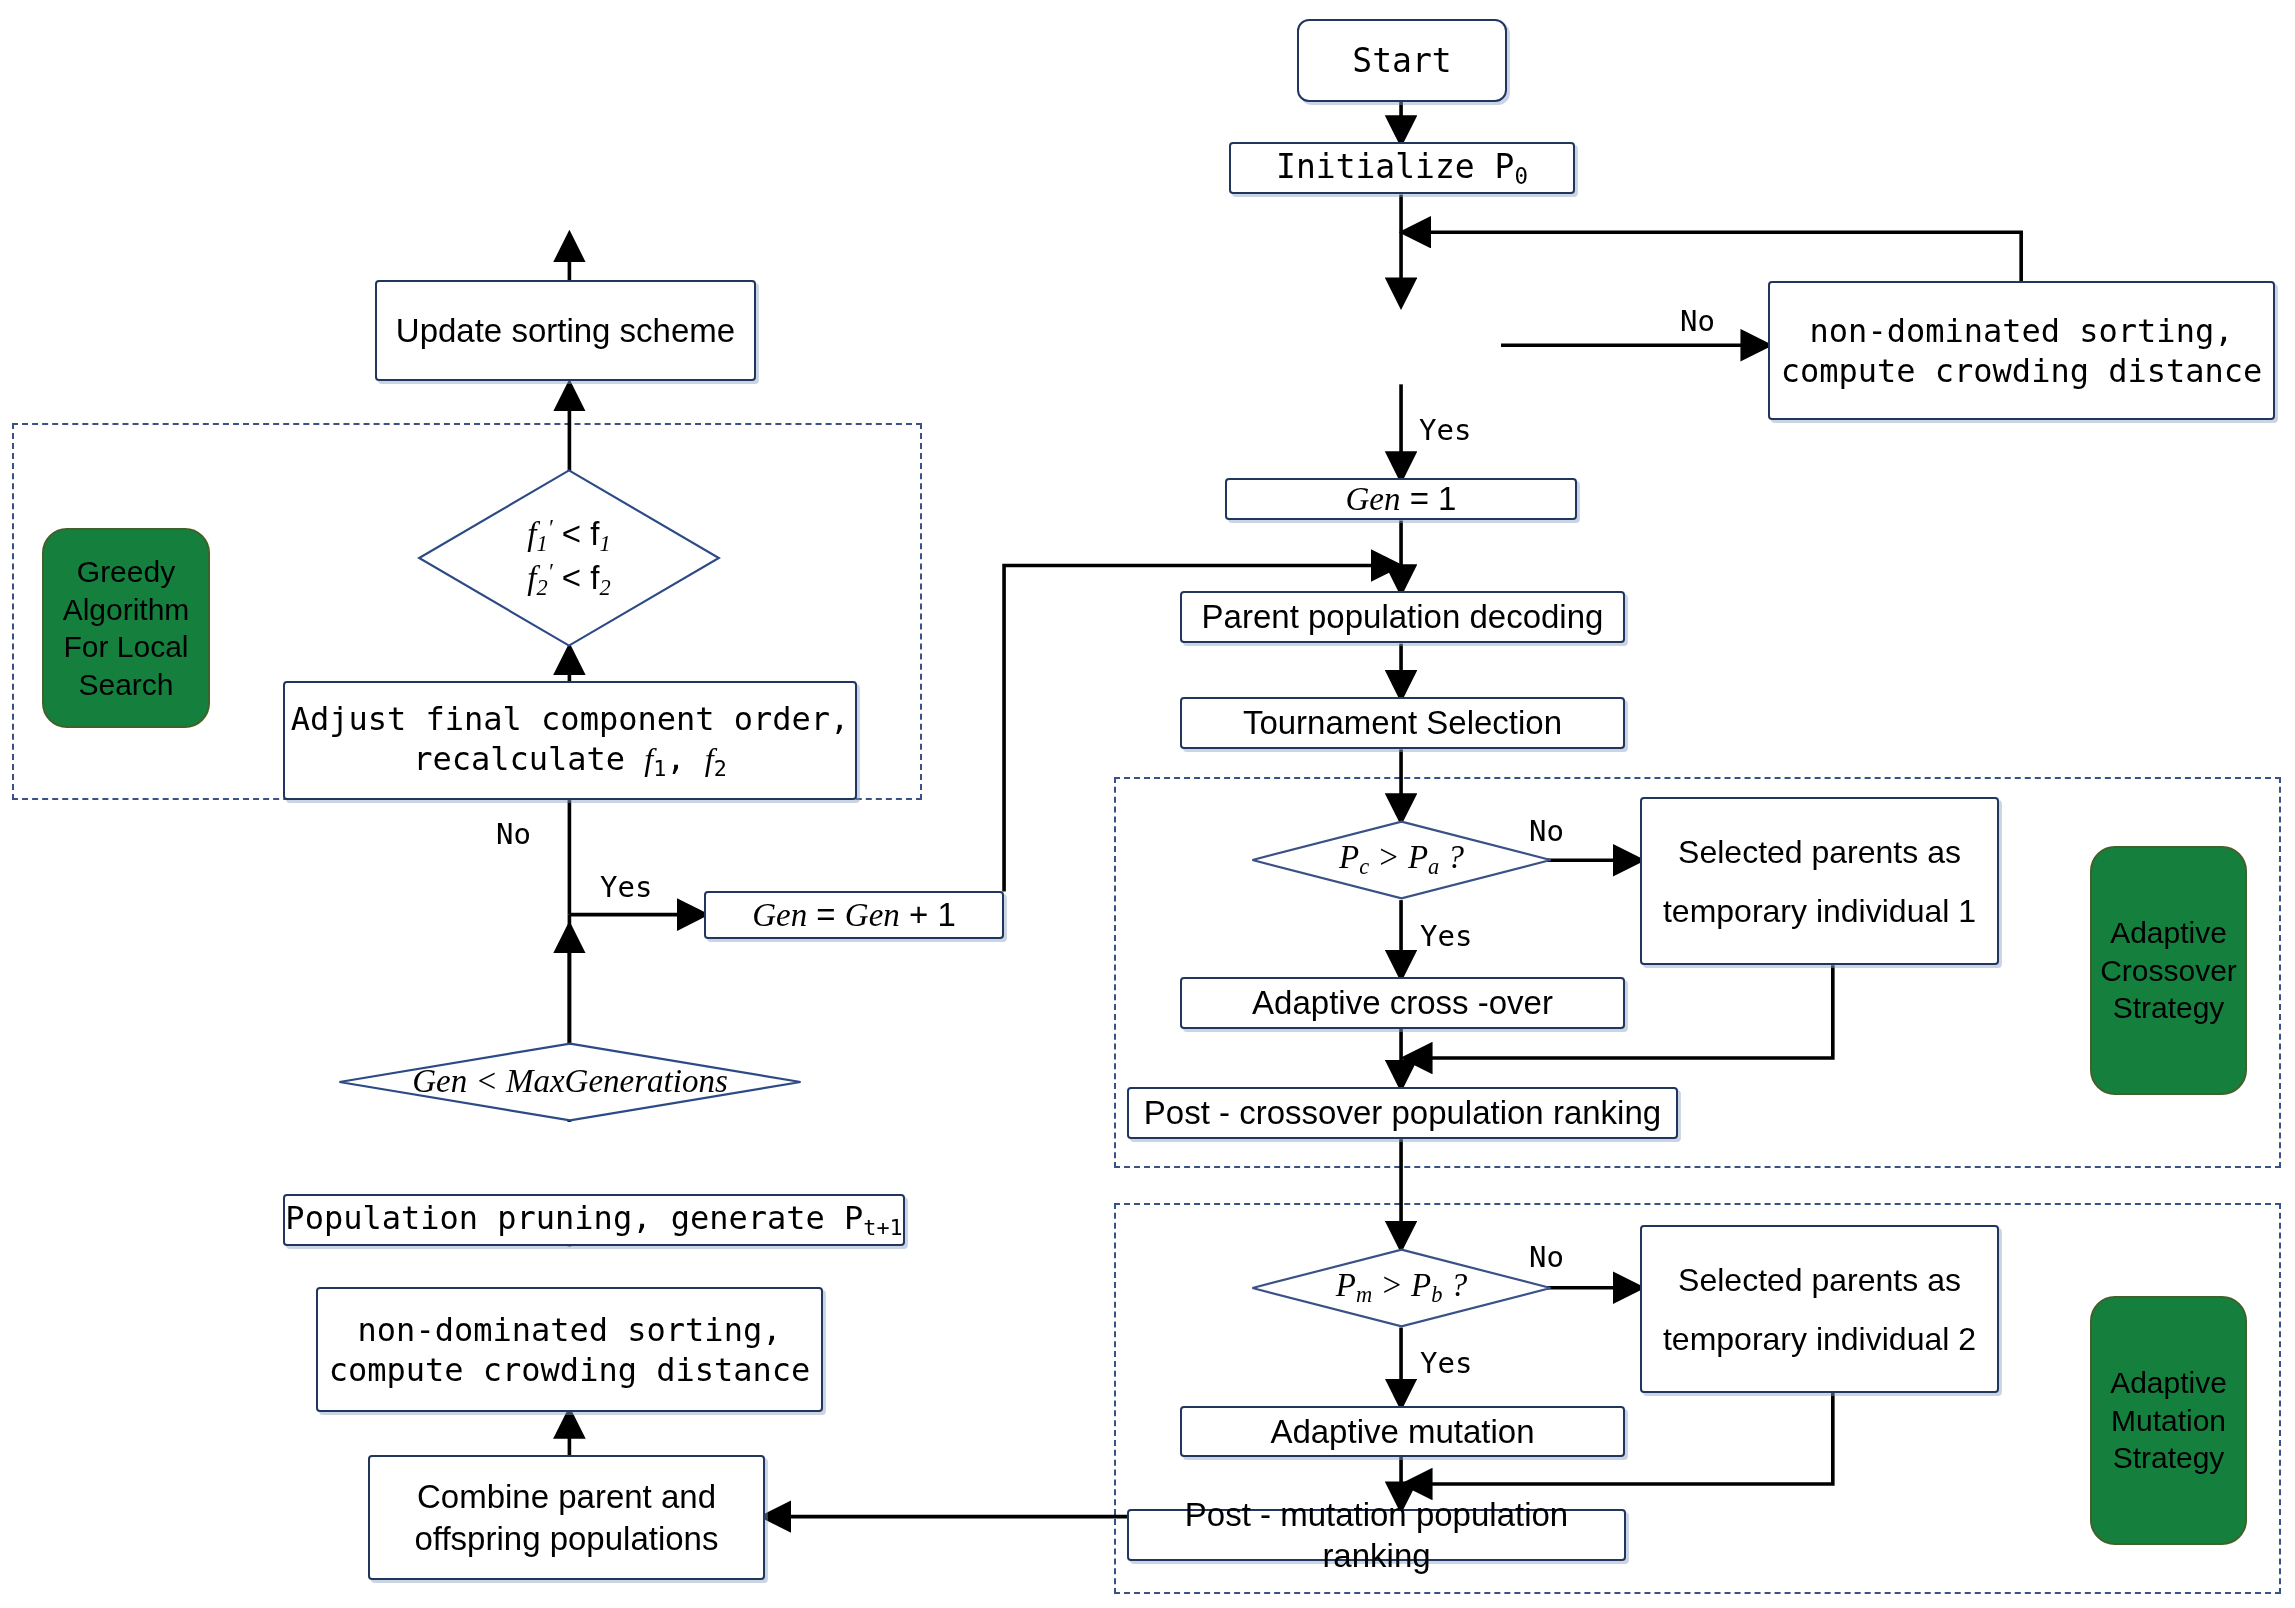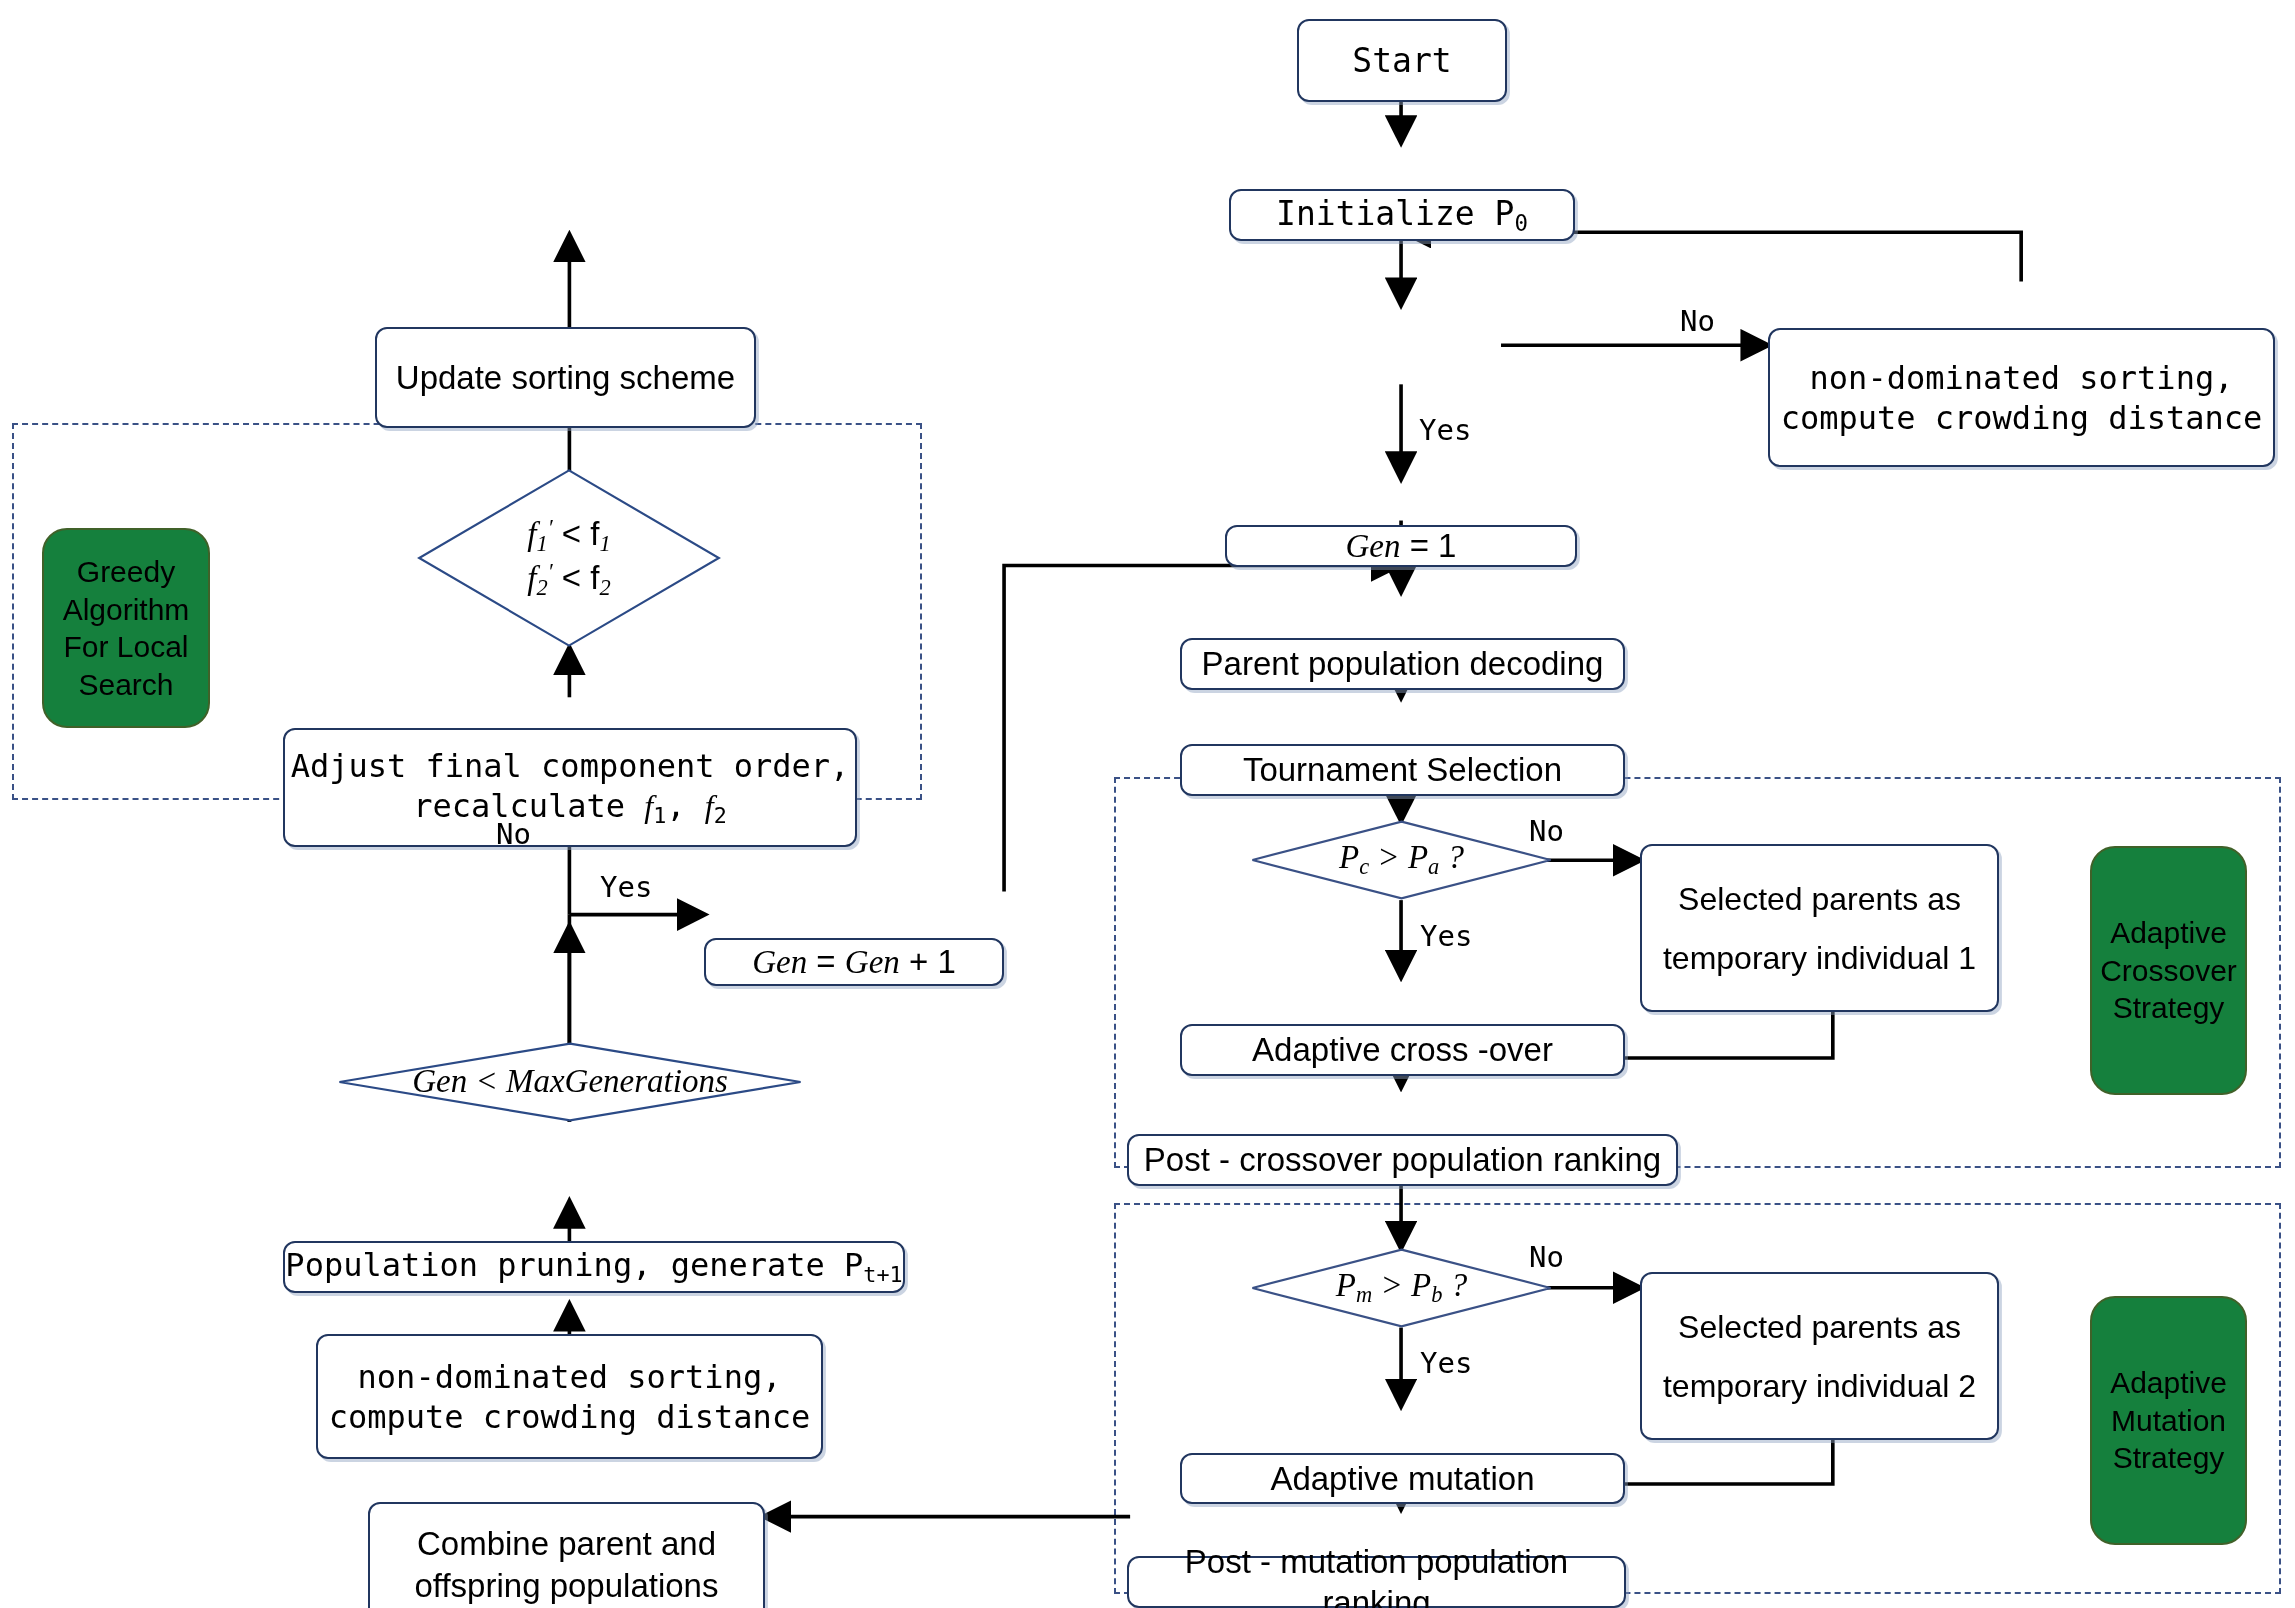--- a/index.html
+++ b/index.html
@@ -8,7 +8,7 @@
   svg.layer{position:absolute;left:0;top:0;width:2295px;height:1609px;pointer-events:none;}
   .node{position:absolute;box-sizing:border-box;display:flex;align-items:center;justify-content:center;
         text-align:center;background:#fff;border:2.2px solid #21365f;color:#000;line-height:1.25;}
-  .node.proc{border-radius:12px;margin-top:47px;}
+  .node.proc{border-radius:4px;}
   .node.term{border-radius:12px;}
   .node.group{background:#15803d;border:2.2px solid #406129;border-radius:25px;}
   .shadow{box-shadow:2.9px 2.9px 0 0 rgba(140,160,190,.45);}

